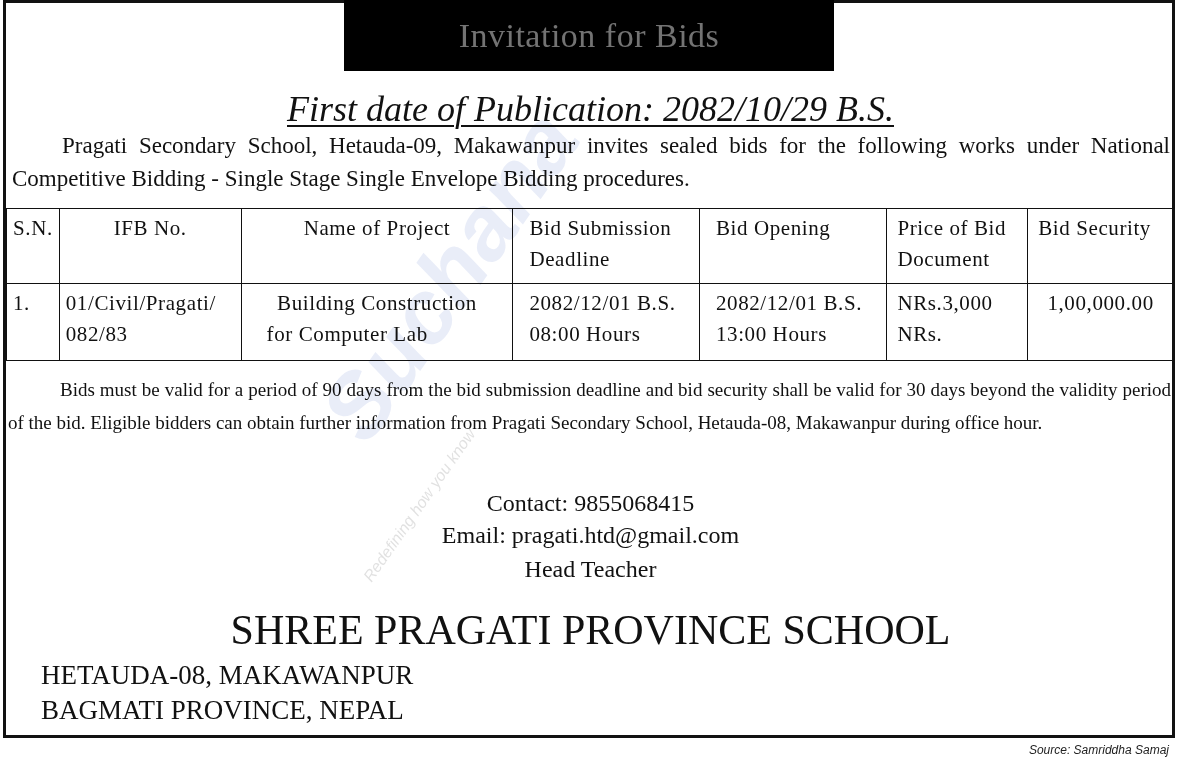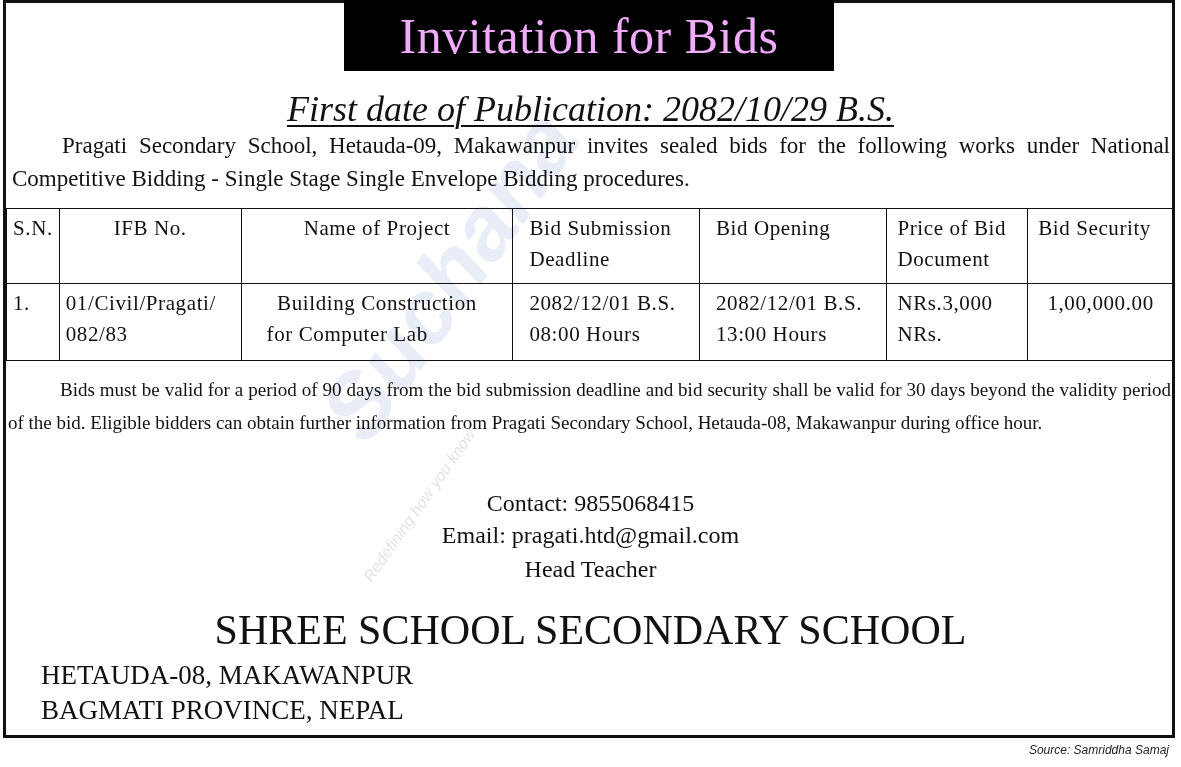--- a/index.html
+++ b/index.html
@@ -13,8 +13,8 @@
   }
   .title-box {
     position: absolute; left: 344px; top: 0; width: 490px; height: 71px;
-    background: #000; color: #f0abfc; display: flex; align-items: center; justify-content: center;
-    font-size: 50px; letter-spacing: 0.5px;
+    background: #000; color: #737373; display: flex; align-items: center; justify-content: center;
+    font-size: 34px; letter-spacing: 0.5px;
   }
   .pubdate {
     position: absolute; left: 0; right: 0; top: 88px; text-align: center;

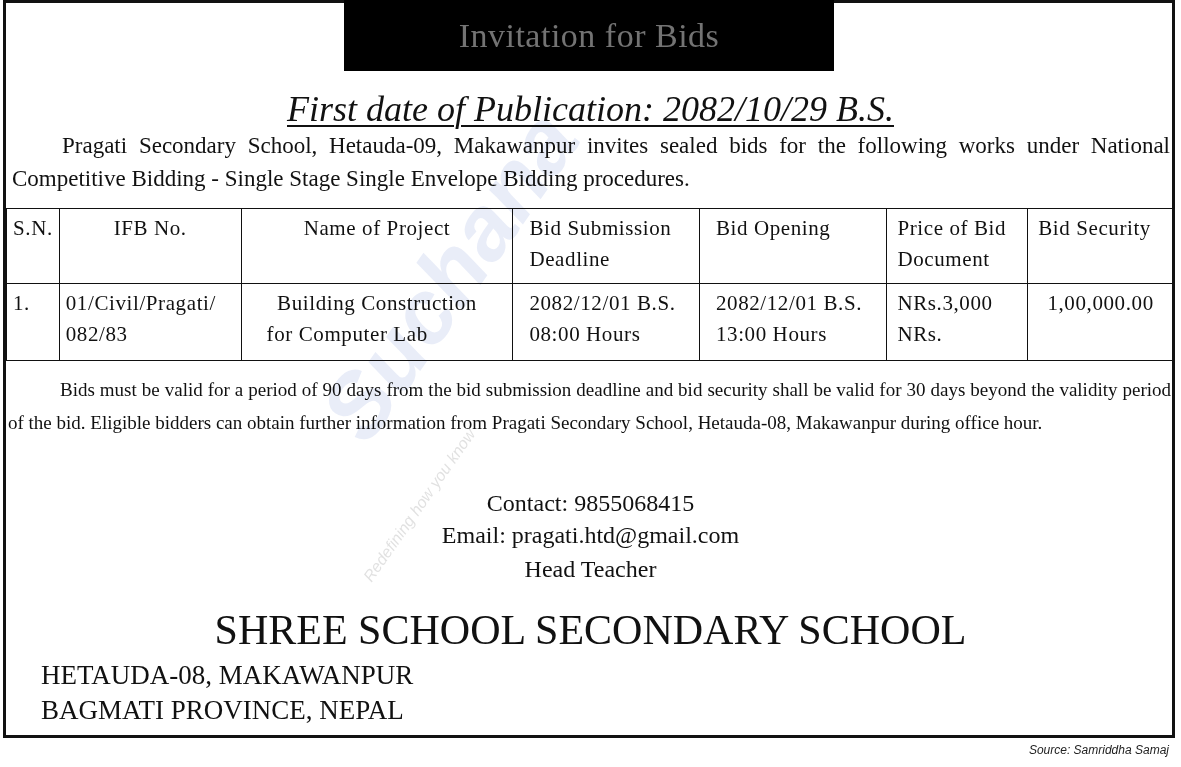--- a/index.html
+++ b/index.html
@@ -137,7 +137,7 @@
 <div class="contact" style="top:522px">Email: pragati.htd@gmail.com</div>
 <div class="contact" style="top:556px">Head Teacher</div>
 
-<div class="school">SHREE SCHOOL SECONDARY SCHOOL</div>
+<div class="school">SHREE PRAGATI PROVINCE SCHOOL</div>
 <div class="addr" style="top:660px">HETAUDA-08, MAKAWANPUR</div>
 <div class="addr" style="top:695px">BAGMATI PROVINCE, NEPAL</div>
 

